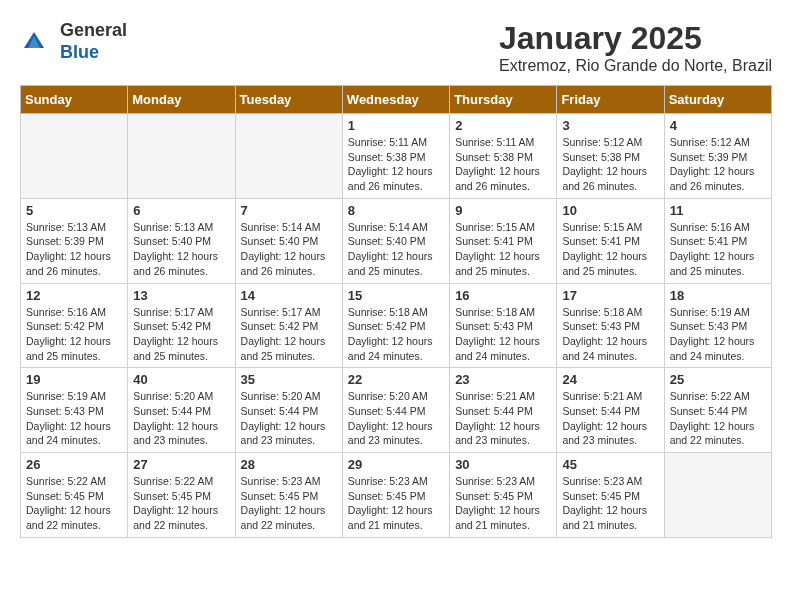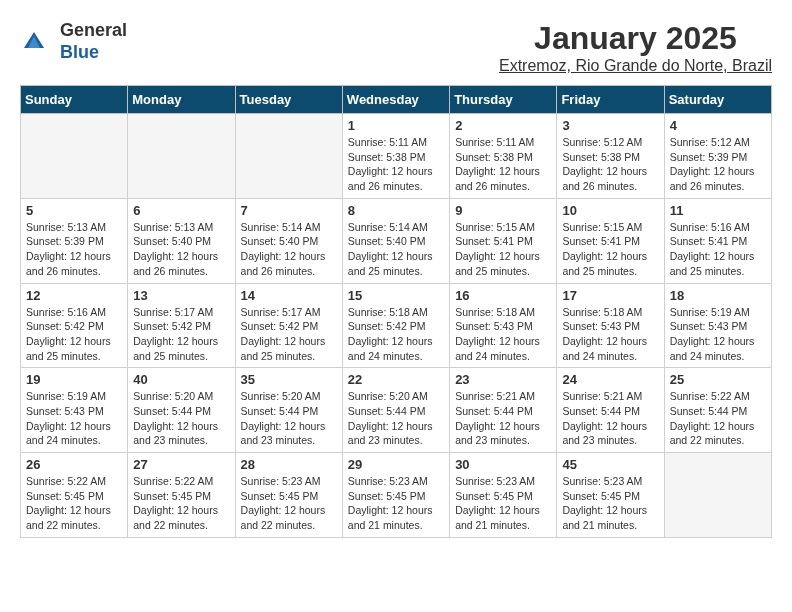--- a/index.html
+++ b/index.html
@@ -33,7 +33,7 @@
       height: 28px;
     }
     .title-block {
-      text-align: center;
+      text-align: left;
     }
     .month-title {
       font-size: 32px;

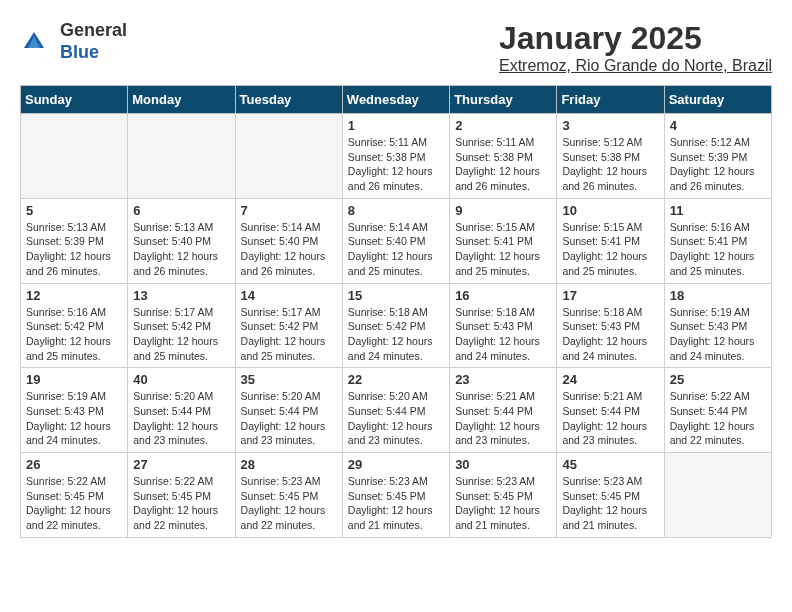--- a/index.html
+++ b/index.html
@@ -43,7 +43,6 @@
     .location-title {
       font-size: 16px;
       color: #333;
-      text-decoration: underline;
     }
     table {
       width: 100%;

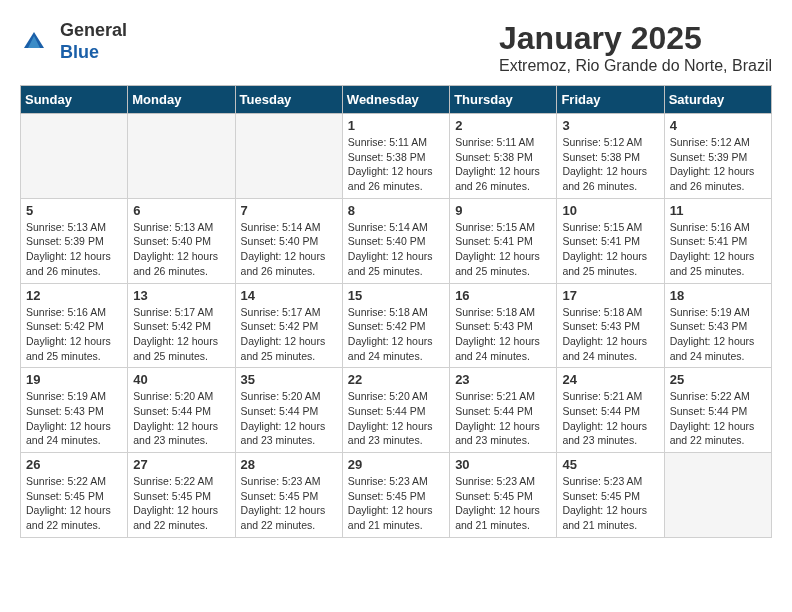--- a/index.html
+++ b/index.html
@@ -50,7 +50,7 @@
       table-layout: fixed;
     }
     th {
-      background-color: #0c4a6e;
+      background-color: #a16207;
       color: #fff;
       padding: 6px 4px;
       font-size: 13px;

